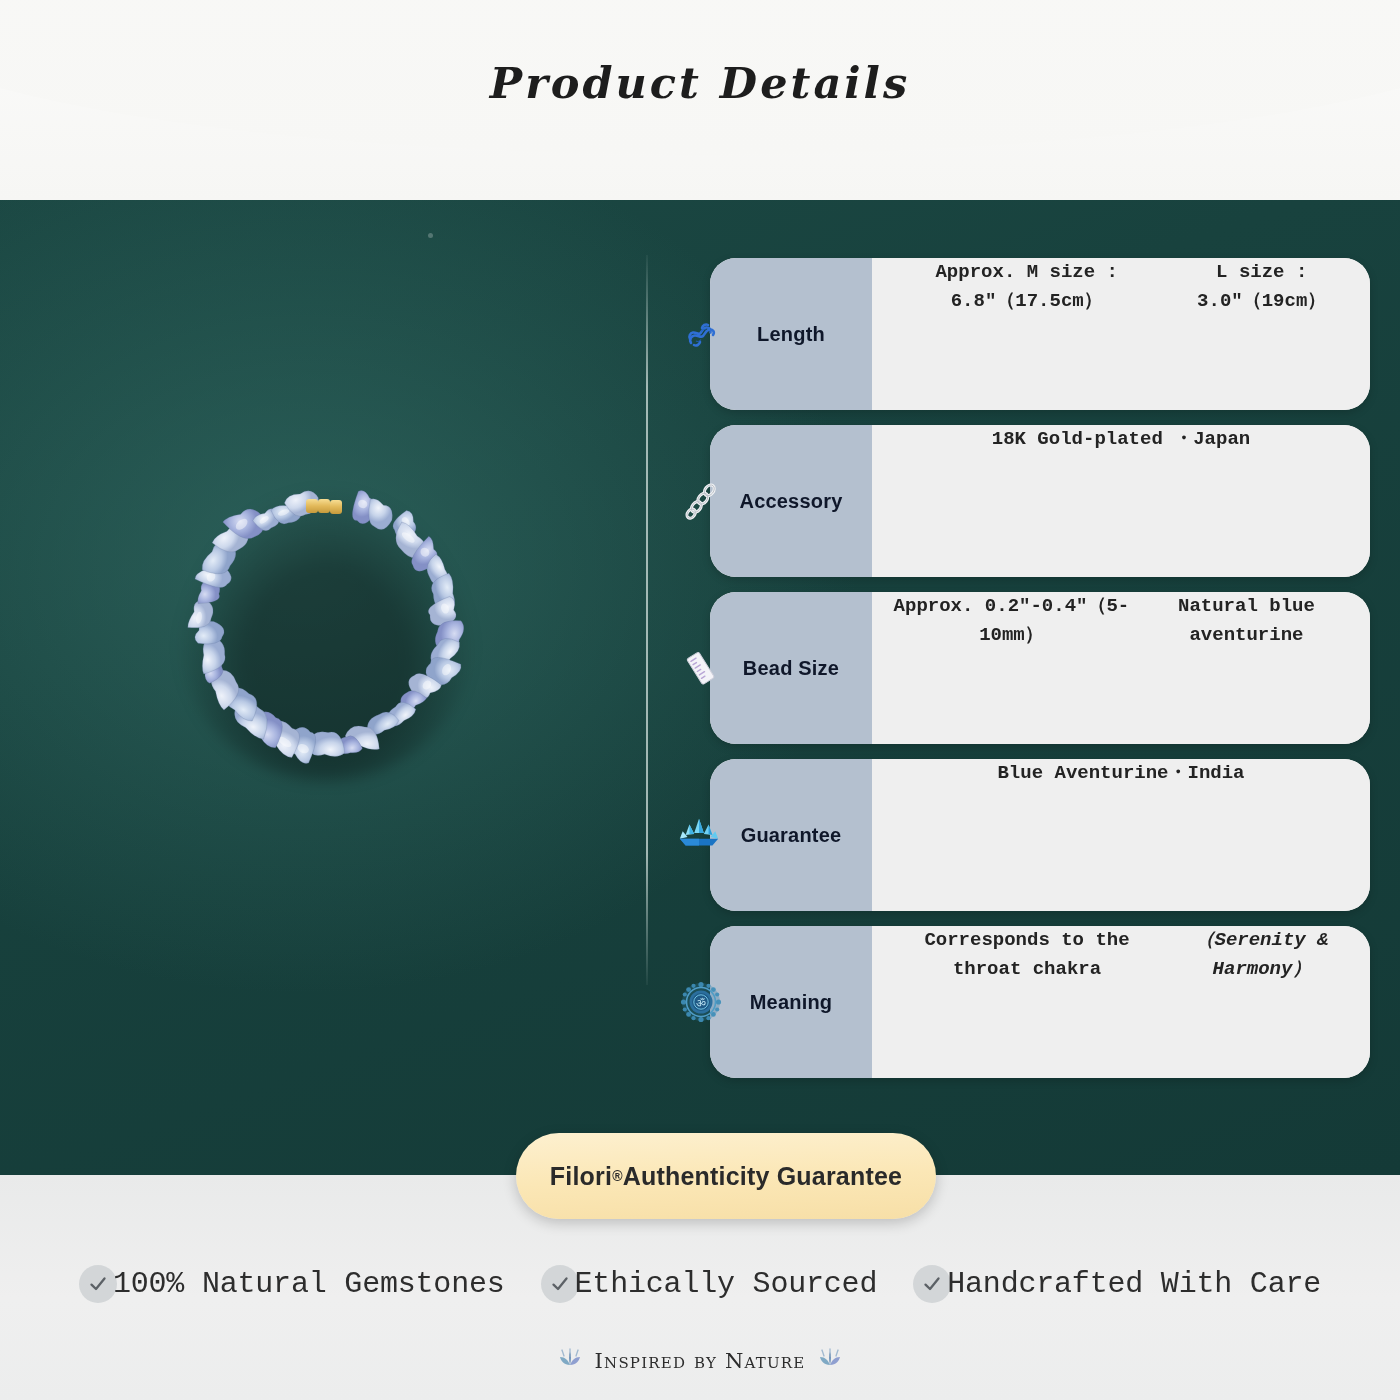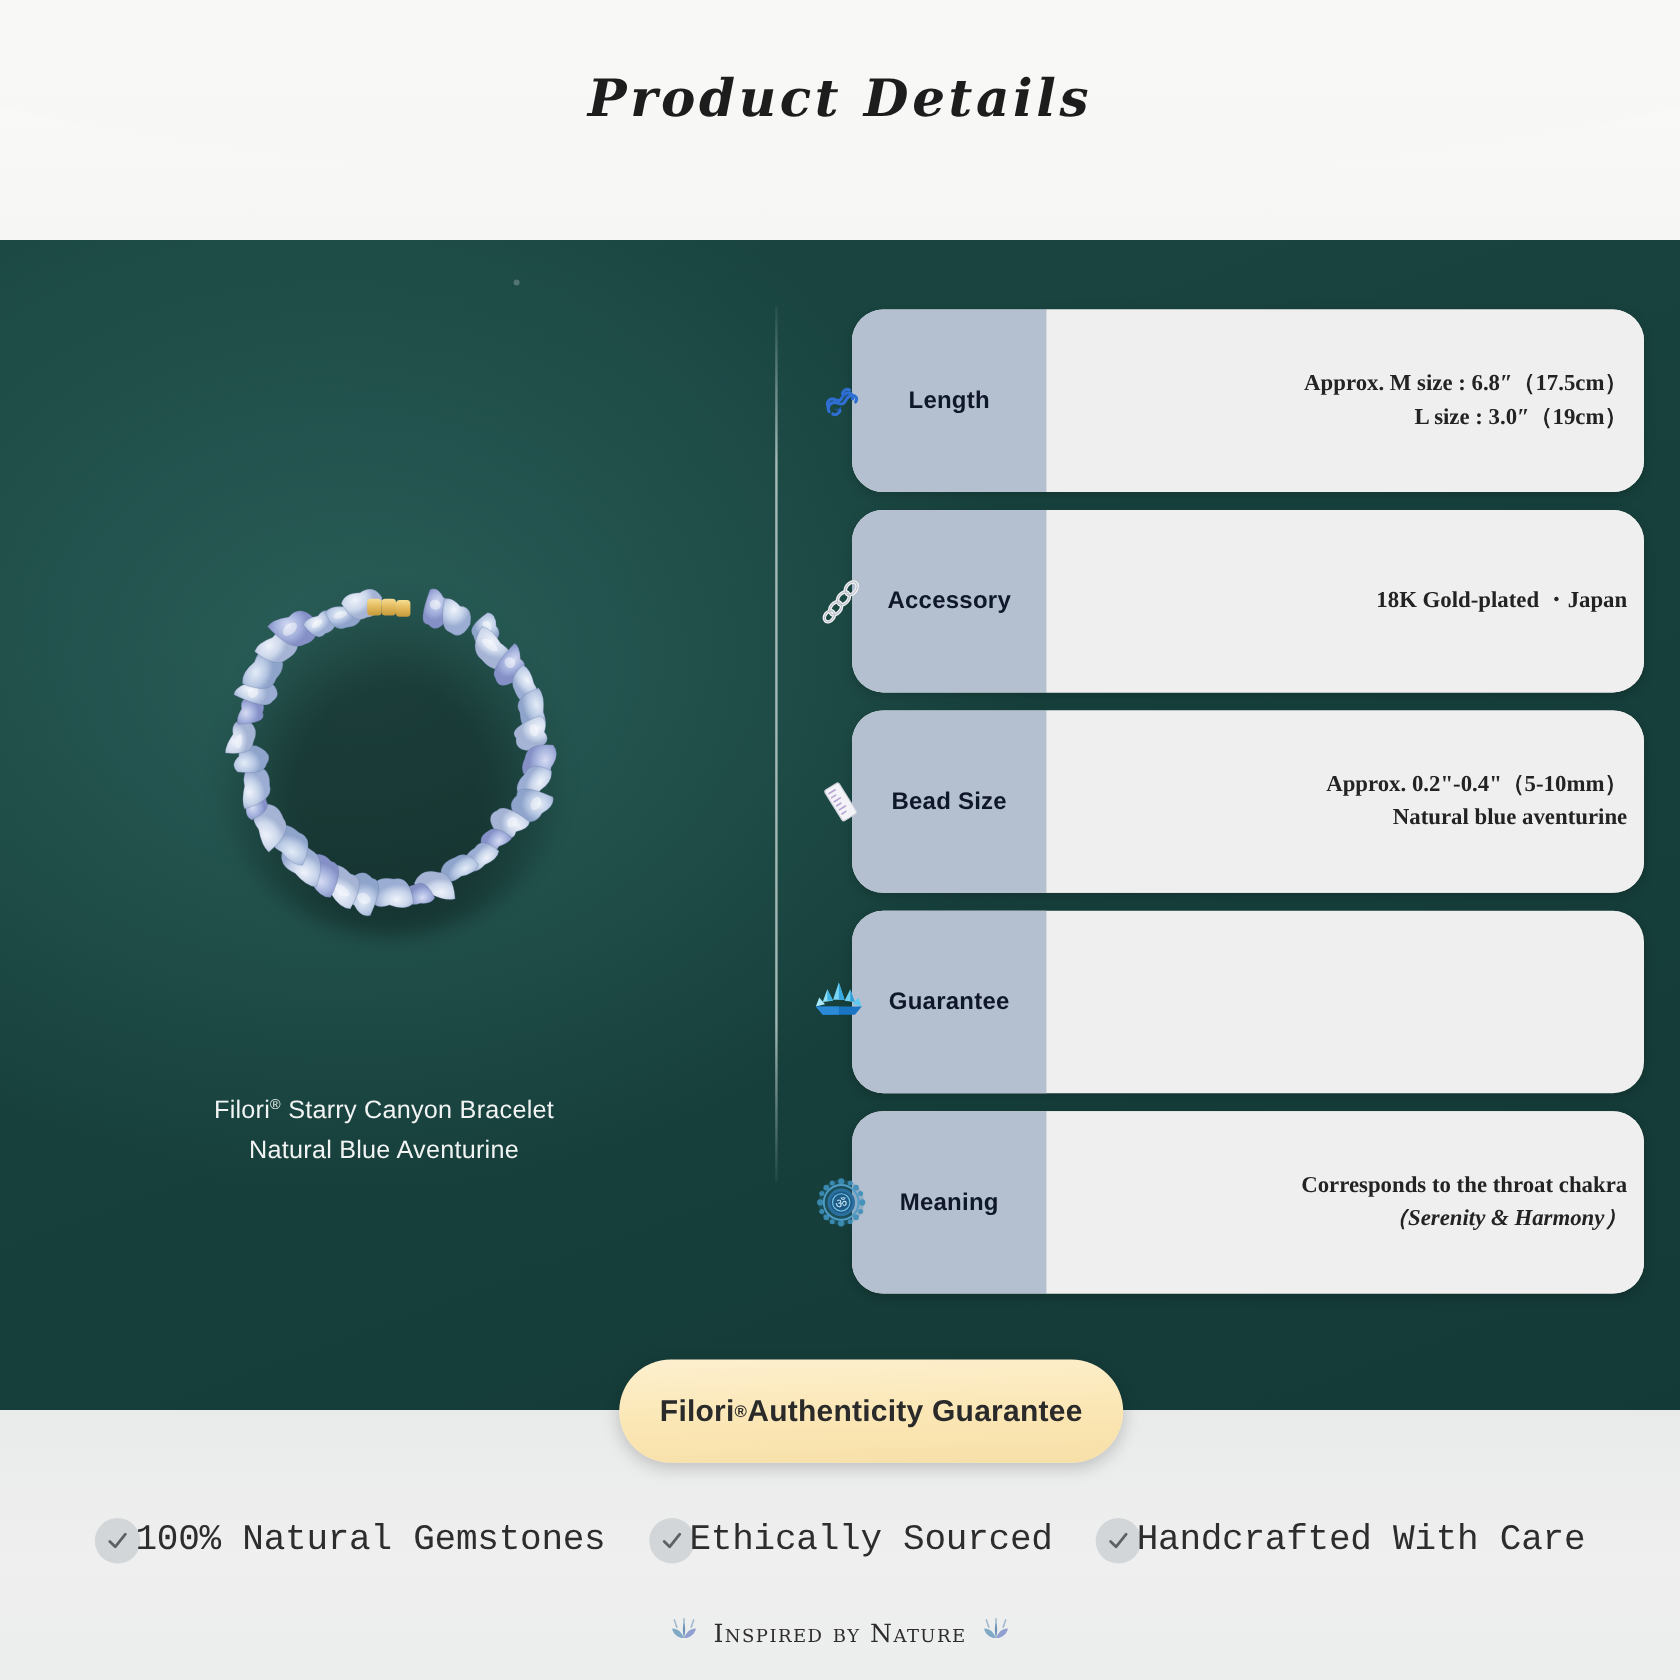--- a/index.html
+++ b/index.html
@@ -114,10 +114,10 @@
     flex:1;
     background:#efefef;
     border-radius:0 26px 26px 0;
-    display:flex; flex-direction:column;
-    align-items:flex-end; justify-content:center;
+    display:flex; flex-direction:row;
+    align-items:flex-start; justify-content:center;
     text-align:center;
-    font-family:Liberation Serif, serif;
+    font-family:Liberation Mono, monospace;
     font-size:19px; color:#232323;
     line-height:1.5;
     padding:0 14px;

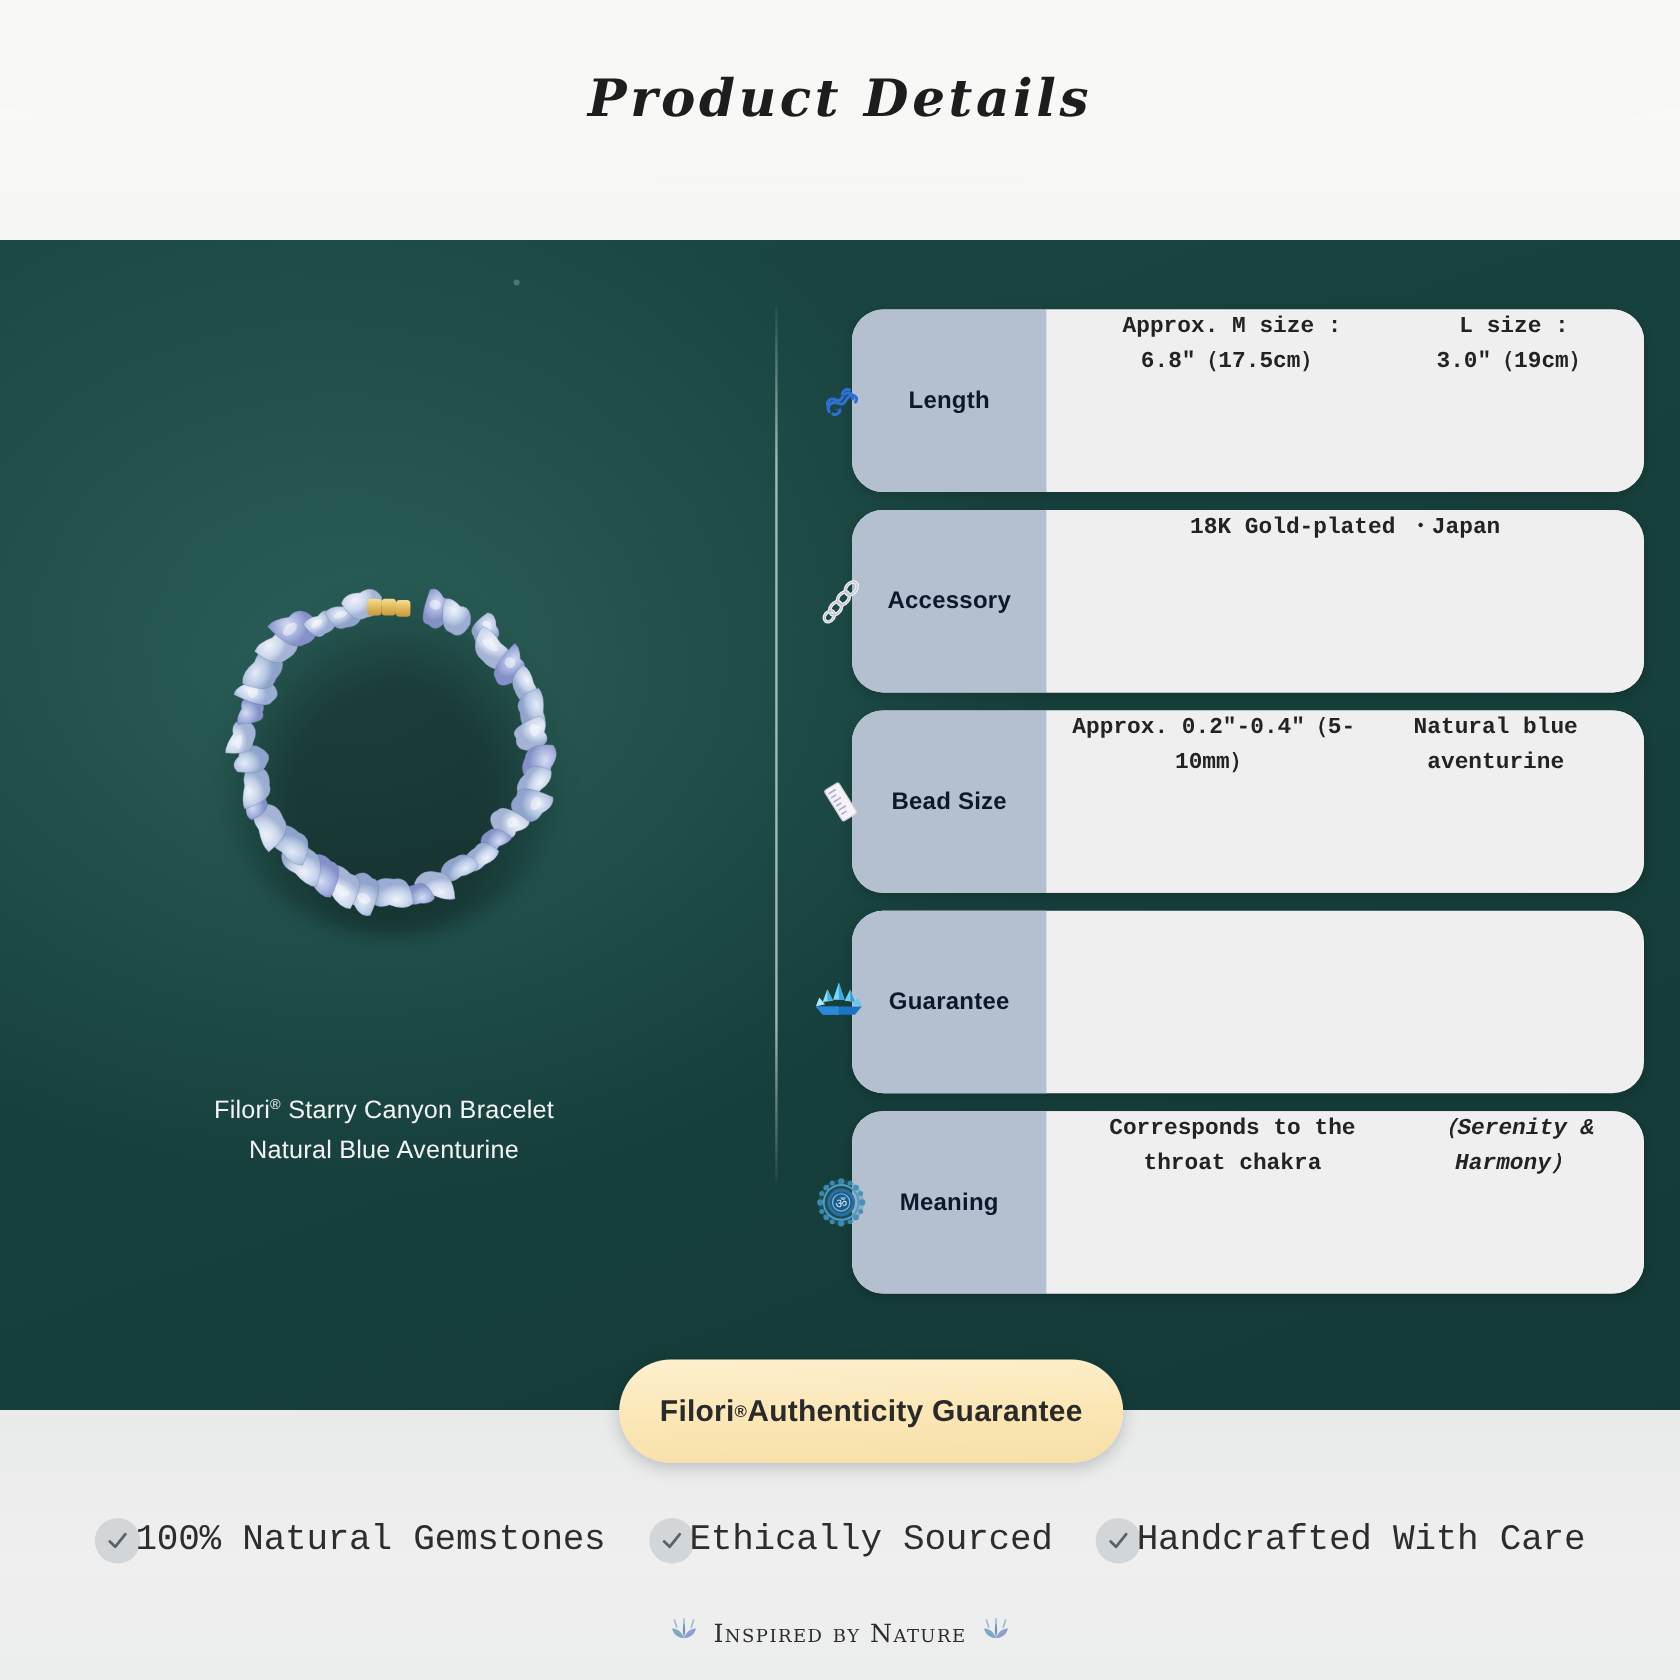--- a/index.html
+++ b/index.html
@@ -491,6 +491,10 @@
       </svg>
     </div>
     <div class="spec-label">Guarantee</div>
+    <div class="spec-value">
+      <span class="line1">Blue Aventurine・India</span>
+      <span class="line2"></span>
+    </div>
   </div>
 
   <div class="spec-row">

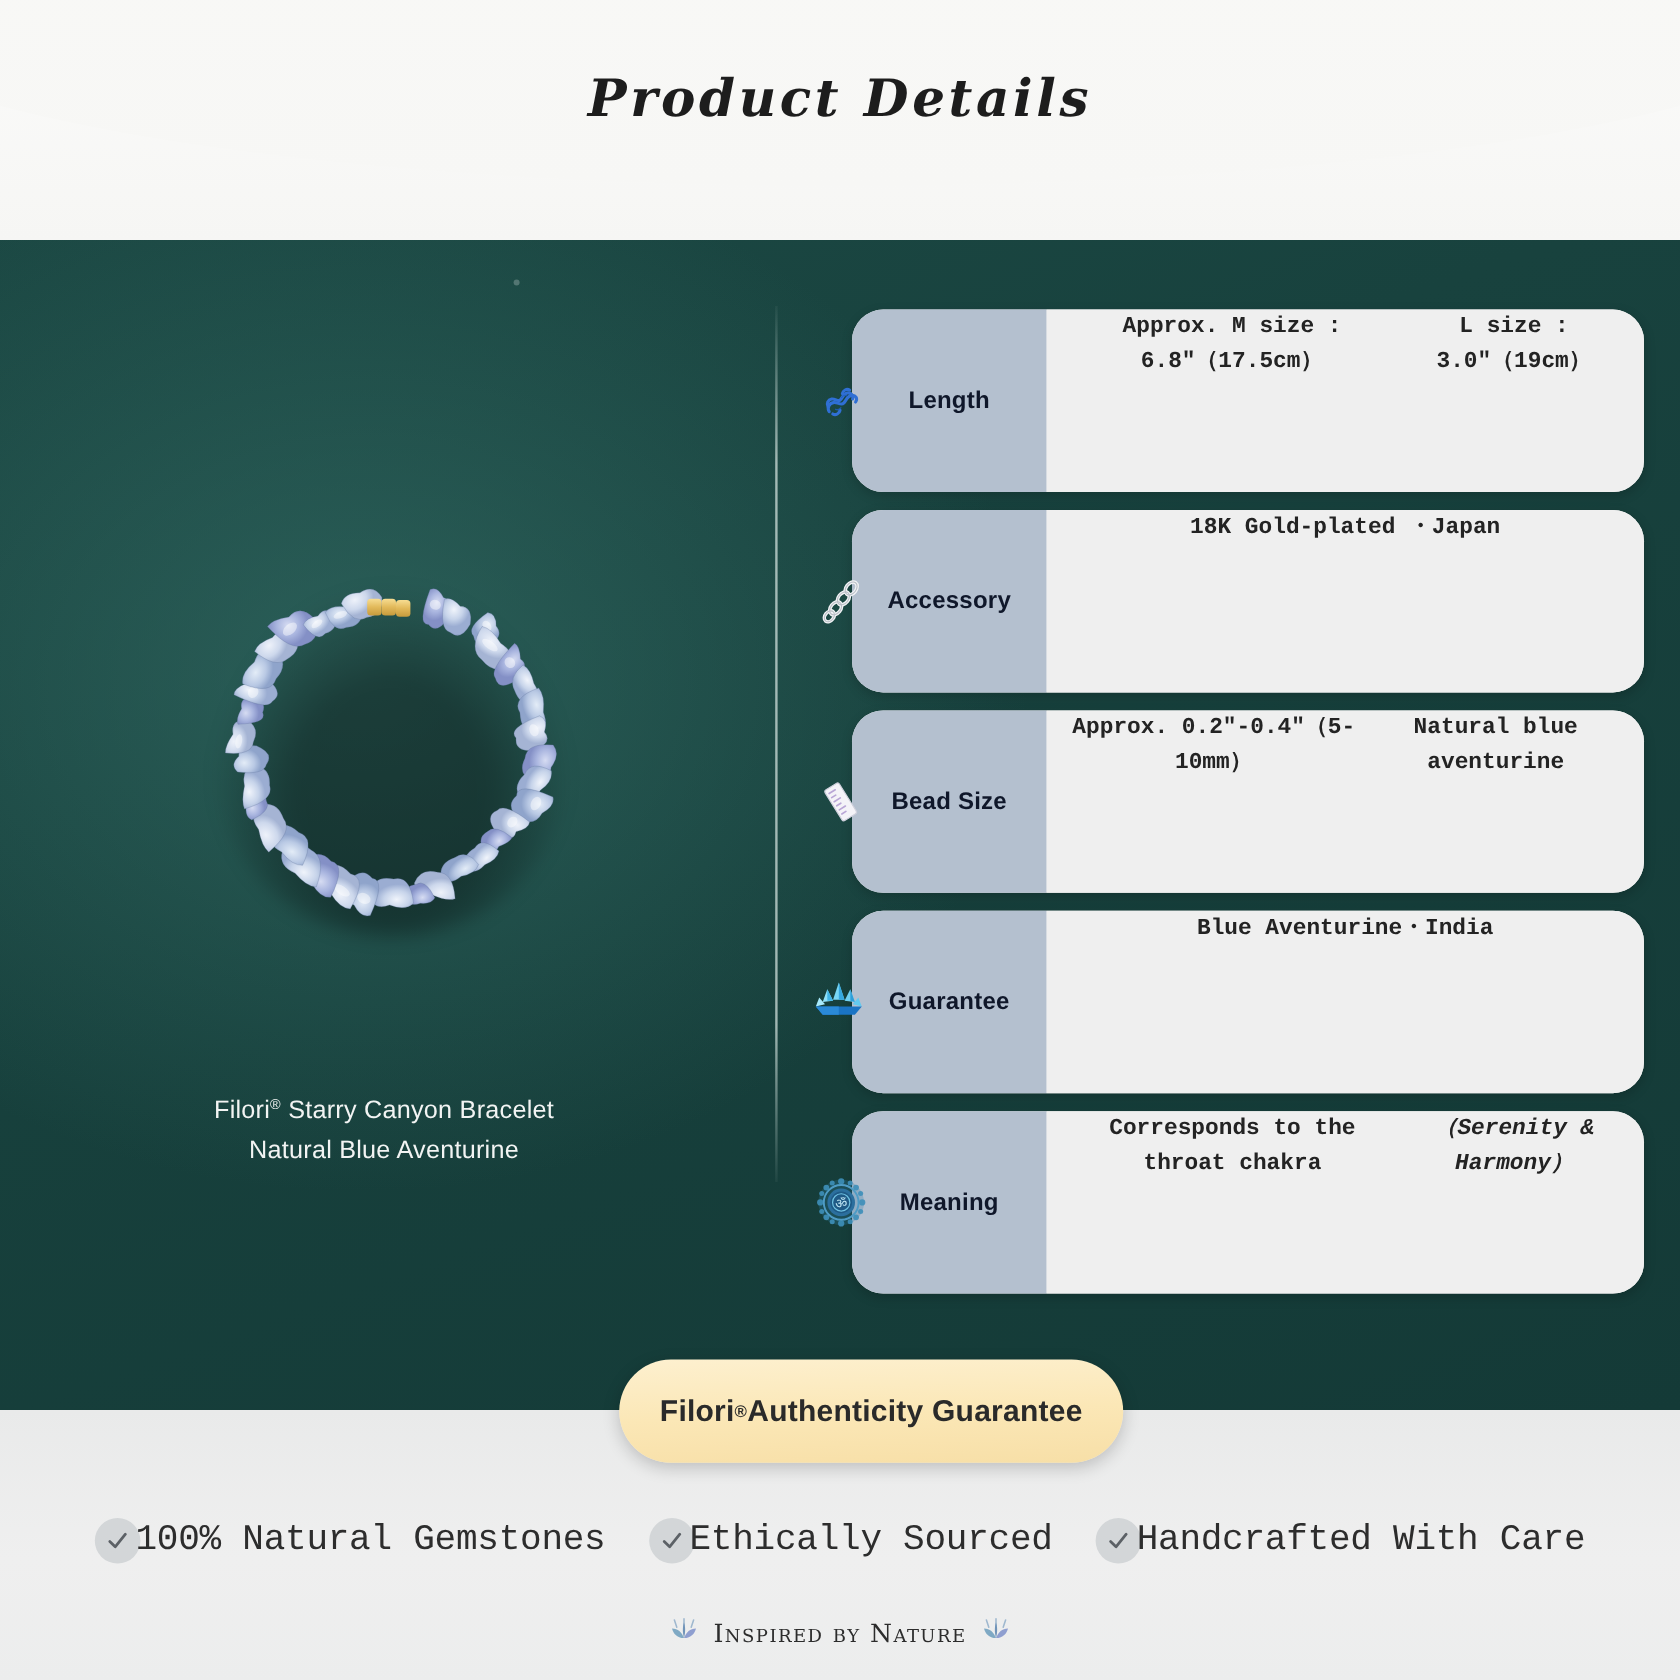--- a/index.html
+++ b/index.html
@@ -392,10 +392,6 @@
       </g>
     </svg>
   </div>
-  <div id="product-caption">
-    <div><span>Filori</span><sup>®</sup><span> Starry Canyon Bracelet</span></div>
-    <div>Natural Blue Aventurine</div>
-  </div>
 </div>
 
 <div id="divider"></div>

